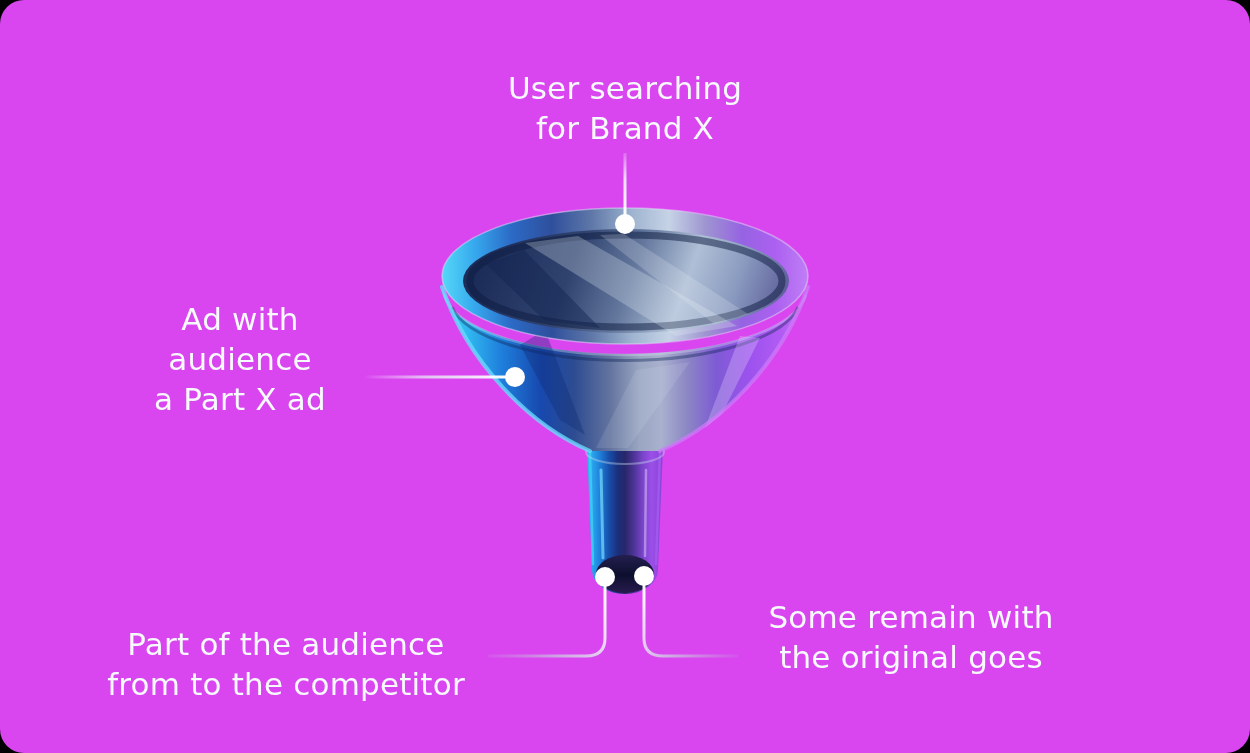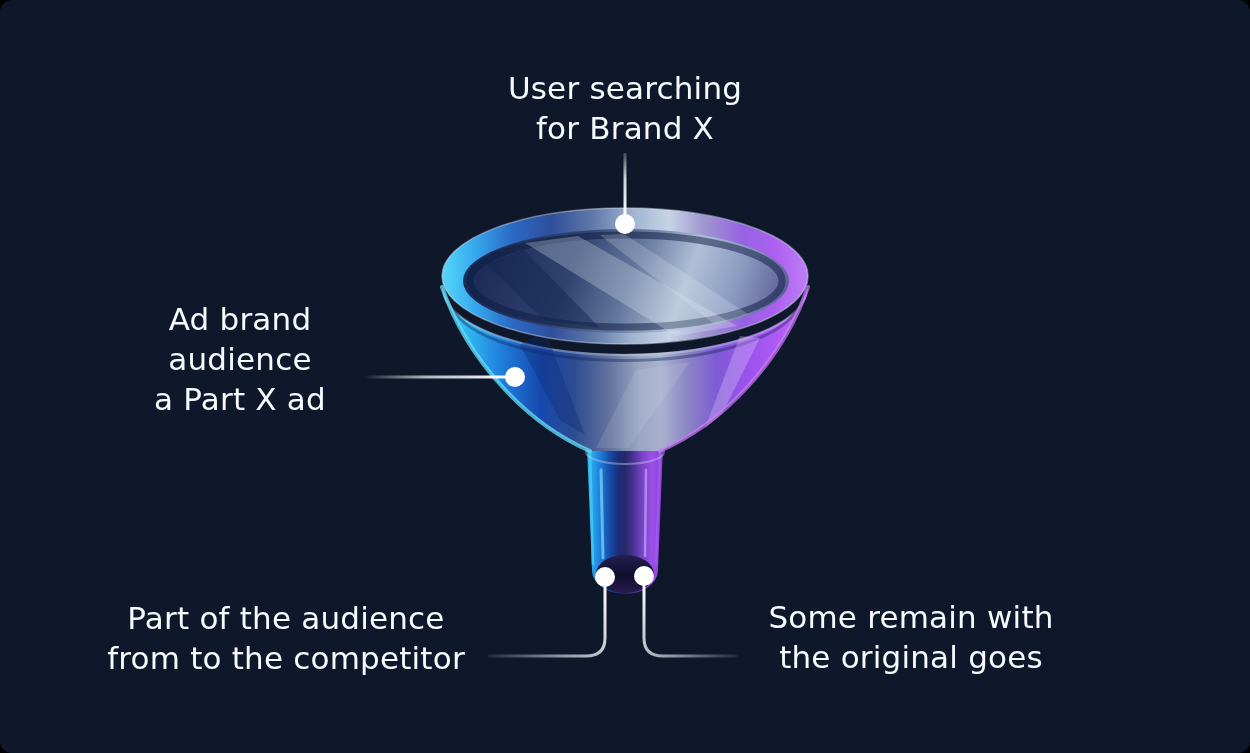--- a/index.html
+++ b/index.html
@@ -6,8 +6,8 @@
   .stage{position:relative;width:1250px;height:753px;background:#000;overflow:hidden;}
   .card{
     position:absolute;inset:0;
-    background:#0f172a;
-    border-radius:12px;
+    background:#d946ef;
+    border-radius:24px;
   }
   svg.art{position:absolute;left:0;top:0;width:1250px;height:753px;display:block;}
   .lbl{

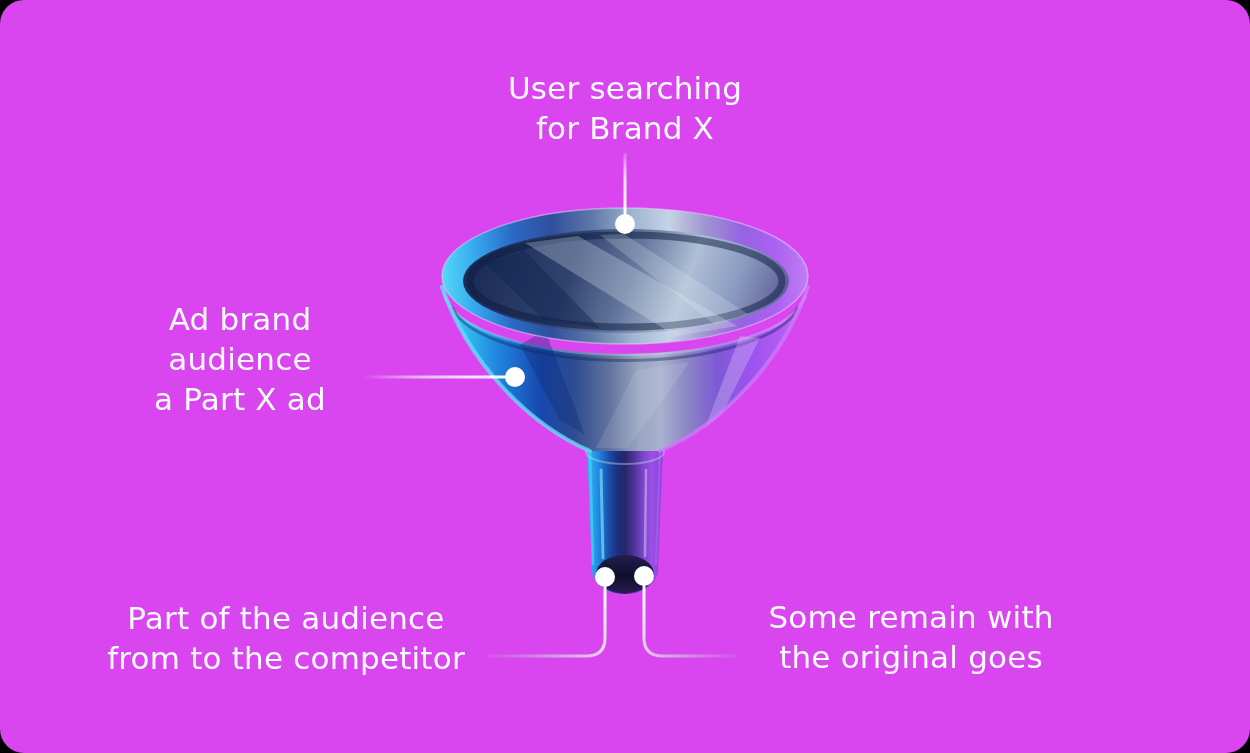--- a/index.html
+++ b/index.html
@@ -155,7 +155,7 @@
     </div>
 
     <div class="lbl lbl-left">
-      <div class="line">Ad brand</div>
+      <div class="line">Ad with</div>
       <div class="line">audience</div>
       <div class="line">a Part X ad</div>
     </div>

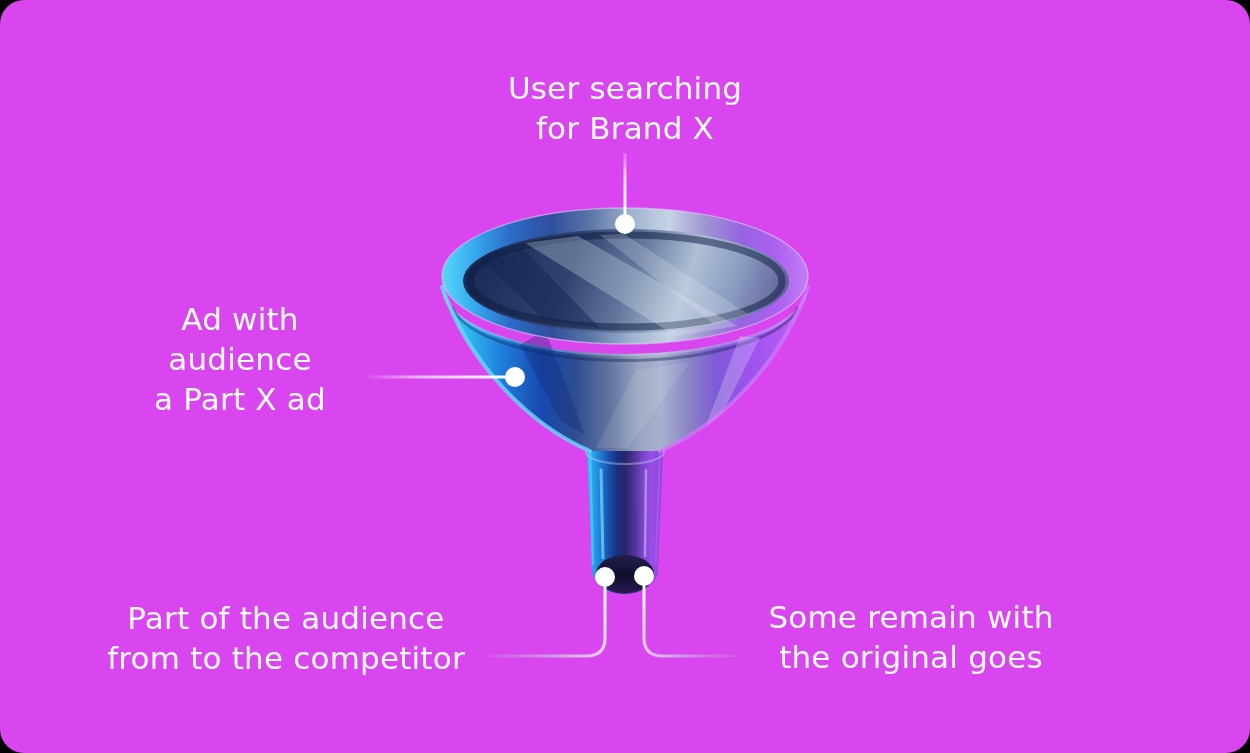--- a/index.html
+++ b/index.html
@@ -21,7 +21,7 @@
   .lbl .line{white-space:nowrap;}
   .lbl-top{left:425px;top:68px;width:400px;}
   .lbl-left{left:60px;top:299px;width:360px;}
-  .lbl-bl{left:56px;top:598px;width:460px;}
+  .lbl-bl{left:56px;top:624px;width:460px;}
   .lbl-br{left:681px;top:597px;width:460px;}
 </style>
 </head>

